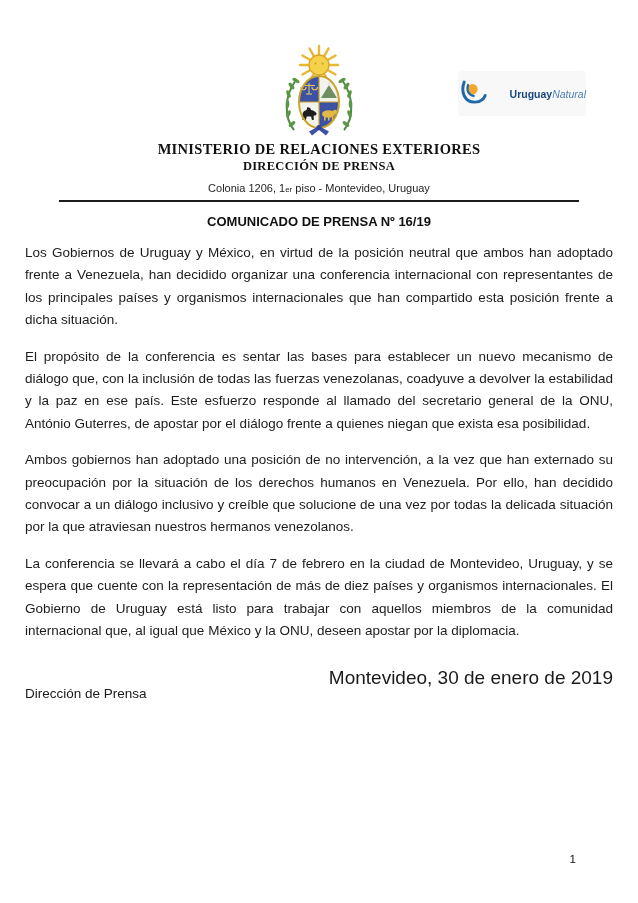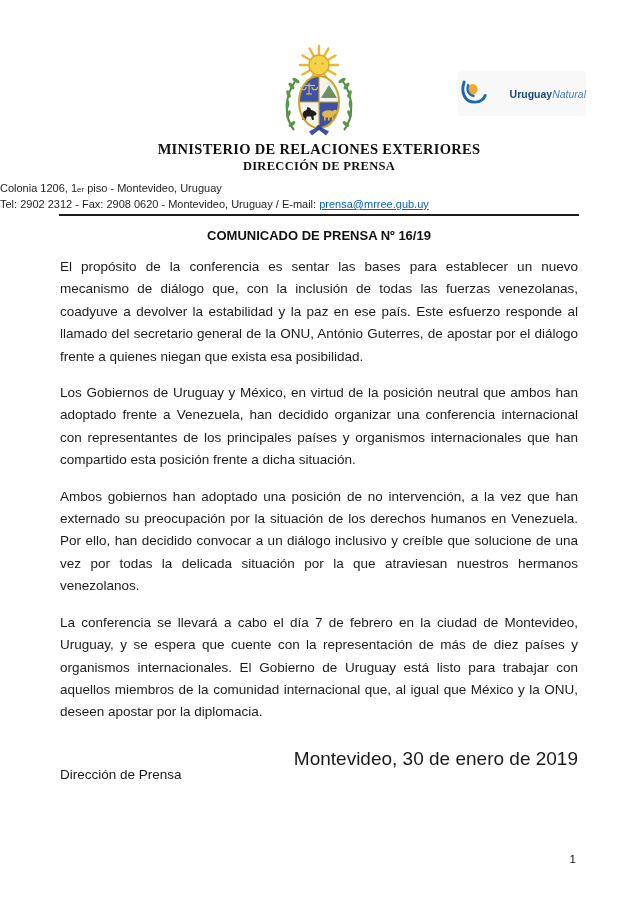--- a/index.html
+++ b/index.html
@@ -39,7 +39,7 @@
     line-height: 15px; color: #111;
   }
   .address-line, .contact-line {
-    font-size: 11px; line-height: 14px; color: #1f1f1f;
+    text-align: center; font-size: 11px; line-height: 14px; color: #1f1f1f;
   }
   .address-line { margin-top: 7px; }
   .ordinal { font-size: 8px; }

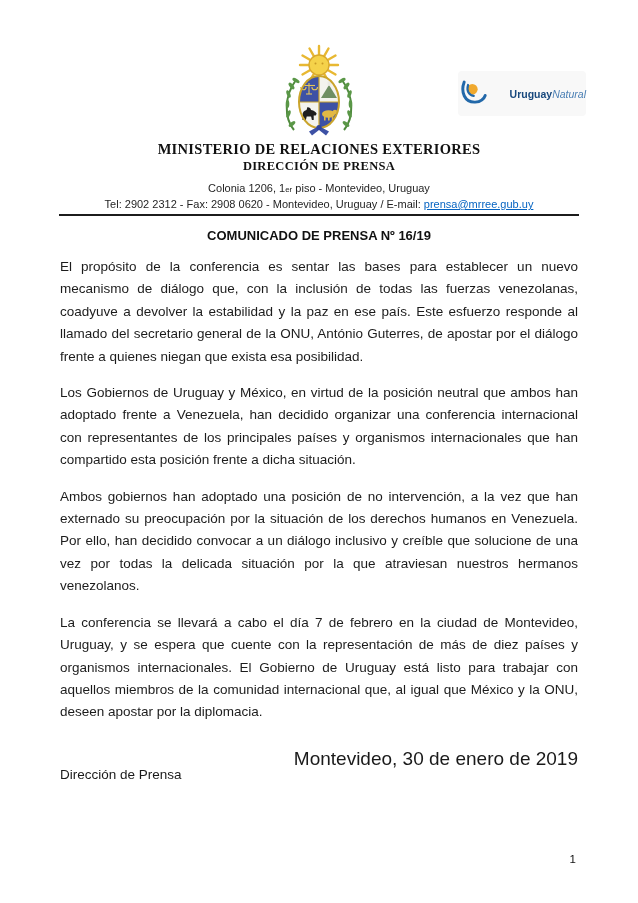--- a/index.html
+++ b/index.html
@@ -165,7 +165,6 @@
   <div class="direction">DIRECCIÓN DE PRENSA</div>
 
   <div class="address-line"><span>Colonia 1206, 1</span><span class="ordinal">er</span><span> piso - Montevideo, Uruguay</span></div>
-  <div class="contact-line"><span>Tel: 2902 2312 - Fax: 2908 0620 - Montevideo, Uruguay / E-mail: </span><a class="email-link">prensa@mrree.gub.uy</a></div>
 
   <div class="rule"></div>
 

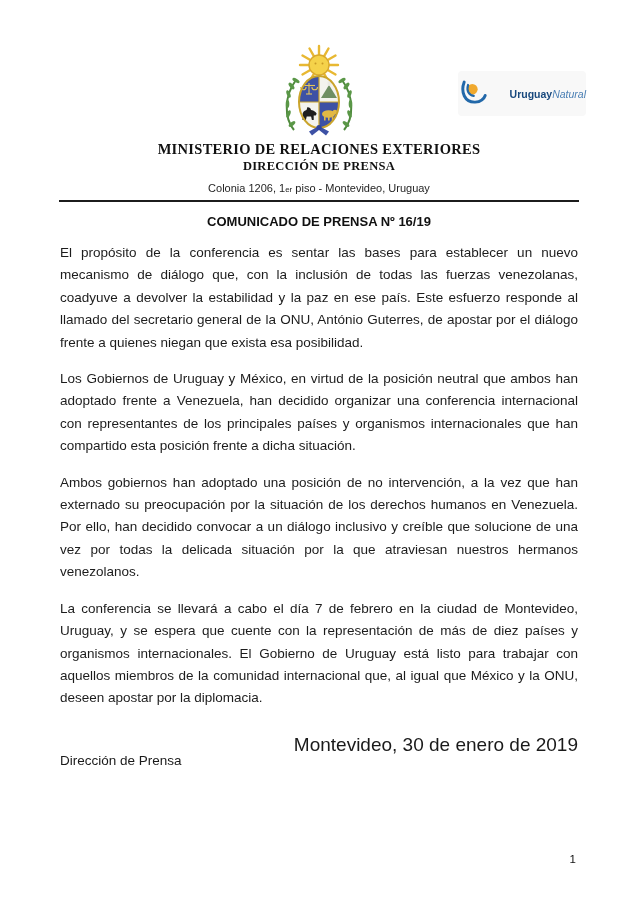--- a/index.html
+++ b/index.html
@@ -47,7 +47,7 @@
   .rule { margin: 3px 59px 0 59px; border-bottom: 2.5px solid #1c1c1c; }
 
   
-  .doc { padding: 0 60px; }
+  .doc { padding: 0 25px; }
   .kicker {
     margin-top: 12px; text-align: center;
     font-weight: 700; font-size: 13px; line-height: 16px; color: #111;

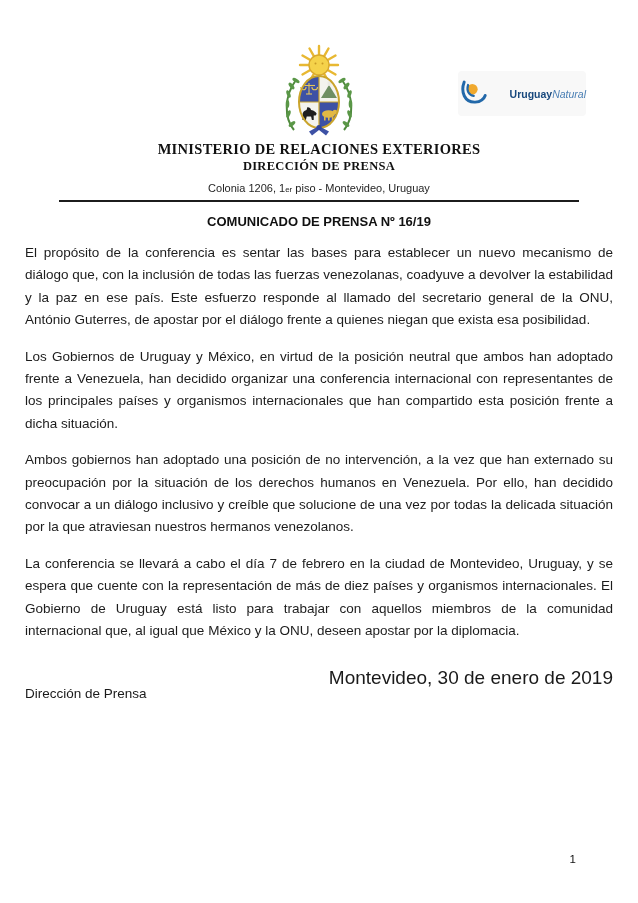--- a/index.html
+++ b/index.html
@@ -172,8 +172,8 @@
     <div class="kicker">COMUNICADO DE PRENSA Nº 16/19</div>
 
 
+    <p class="body-p">Los Gobiernos de Uruguay y México, en virtud de la posición neutral que ambos han adoptado frente a Venezuela, han decidido organizar una conferencia internacional con representantes de los principales países y organismos internacionales que han compartido esta posición frente a dicha situación.</p>
     <p class="body-p">El propósito de la conferencia es sentar las bases para establecer un nuevo mecanismo de diálogo que, con la inclusión de todas las fuerzas venezolanas, coadyuve a devolver la estabilidad y la paz en ese país. Este esfuerzo responde al llamado del secretario general de la ONU, António Guterres, de apostar por el diálogo frente a quienes niegan que exista esa posibilidad.</p>
-    <p class="body-p">Los Gobiernos de Uruguay y México, en virtud de la posición neutral que ambos han adoptado frente a Venezuela, han decidido organizar una conferencia internacional con representantes de los principales países y organismos internacionales que han compartido esta posición frente a dicha situación.</p>
     <p class="body-p">Ambos gobiernos han adoptado una posición de no intervención, a la vez que han externado su preocupación por la situación de los derechos humanos en Venezuela. Por ello, han decidido convocar a un diálogo inclusivo y creíble que solucione de una vez por todas la delicada situación por la que atraviesan nuestros hermanos venezolanos.</p>
     <p class="body-p">La conferencia se llevará a cabo el día 7 de febrero en la ciudad de Montevideo, Uruguay, y se espera que cuente con la representación de más de diez países y organismos internacionales. El Gobierno de Uruguay está listo para trabajar con aquellos miembros de la comunidad internacional que, al igual que México y la ONU, deseen apostar por la diplomacia.</p>
 

